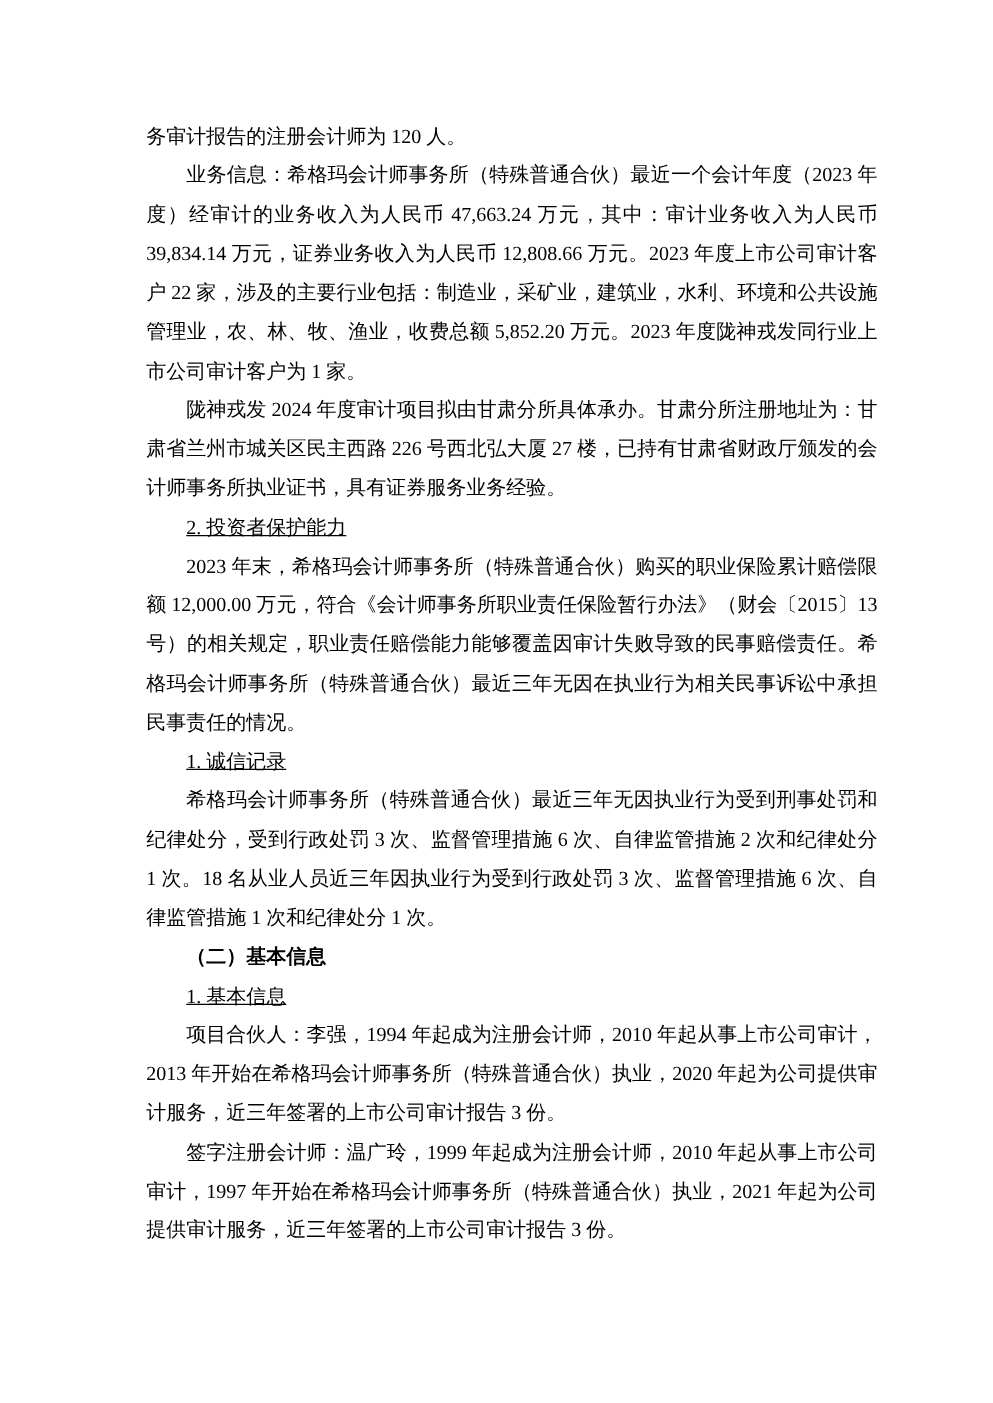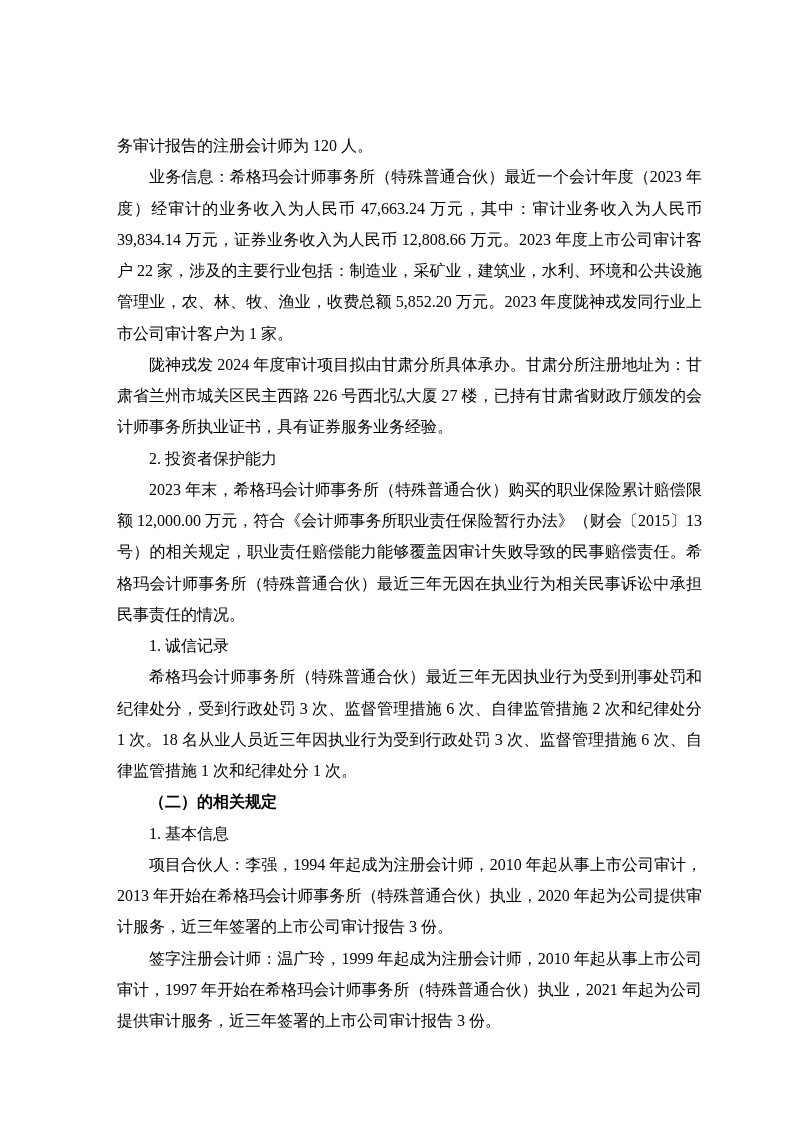--- a/index.html
+++ b/index.html
@@ -36,7 +36,6 @@
   }
   p.continuation {
     text-indent: 0; 
-    margin-top: 36px;
   }
   p.heading-num {
     text-align: left;

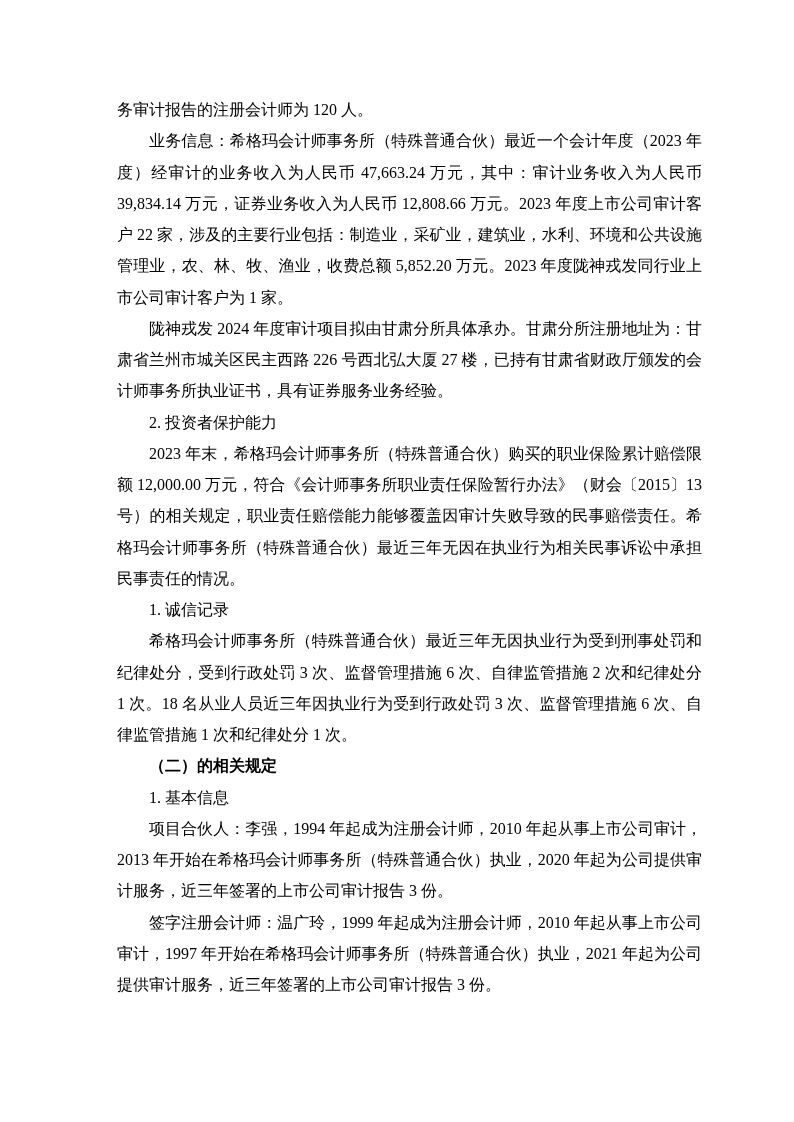--- a/index.html
+++ b/index.html
@@ -39,6 +39,7 @@
   }
   p.heading-num {
     text-align: left;
+    text-decoration: underline;
   }
   p.heading-bold {
     text-align: left;

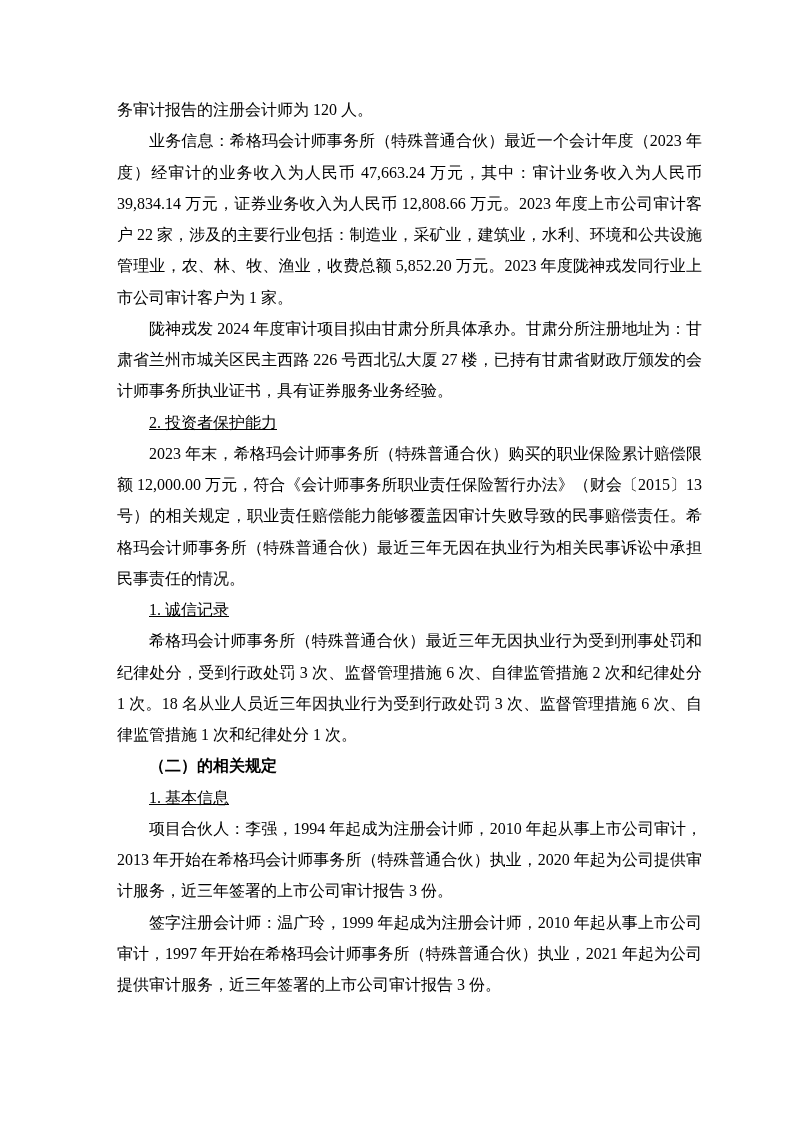--- a/index.html
+++ b/index.html
@@ -58,7 +58,7 @@
     <p class="body">2023 年末，希格玛会计师事务所（特殊普通合伙）购买的职业保险累计赔偿限额 12,000.00 万元，符合《会计师事务所职业责任保险暂行办法》（财会〔2015〕13 号）的相关规定，职业责任赔偿能力能够覆盖因审计失败导致的民事赔偿责任。希格玛会计师事务所（特殊普通合伙）最近三年无因在执业行为相关民事诉讼中承担民事责任的情况。</p>
     <p class="heading-num">1. 诚信记录</p>
     <p class="body">希格玛会计师事务所（特殊普通合伙）最近三年无因执业行为受到刑事处罚和纪律处分，受到行政处罚 3 次、监督管理措施 6 次、自律监管措施 2 次和纪律处分 1 次。18 名从业人员近三年因执业行为受到行政处罚 3 次、监督管理措施 6 次、自律监管措施 1 次和纪律处分 1 次。</p>
-    <p class="heading-bold">（二）的相关规定</p>
+    <p class="heading-bold">（二）基本信息</p>
     <p class="heading-num">1. 基本信息</p>
     <p class="body">项目合伙人：李强，1994 年起成为注册会计师，2010 年起从事上市公司审计，2013 年开始在希格玛会计师事务所（特殊普通合伙）执业，2020 年起为公司提供审计服务，近三年签署的上市公司审计报告 3 份。</p>
     <p class="body">签字注册会计师：温广玲，1999 年起成为注册会计师，2010 年起从事上市公司审计，1997 年开始在希格玛会计师事务所（特殊普通合伙）执业，2021 年起为公司提供审计服务，近三年签署的上市公司审计报告 3 份。</p>

